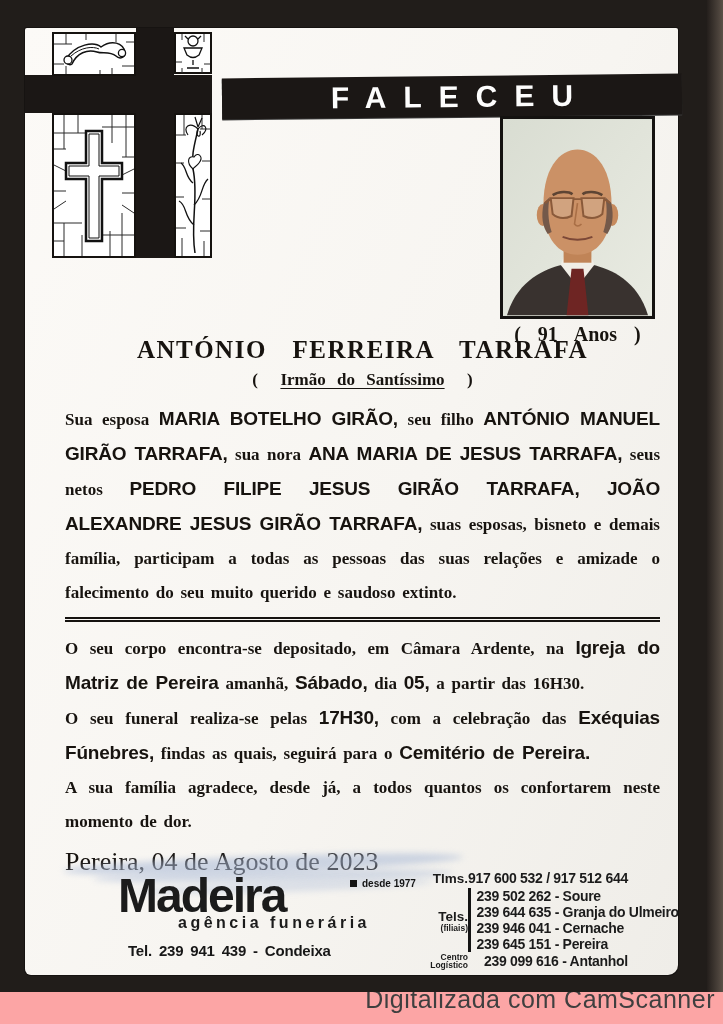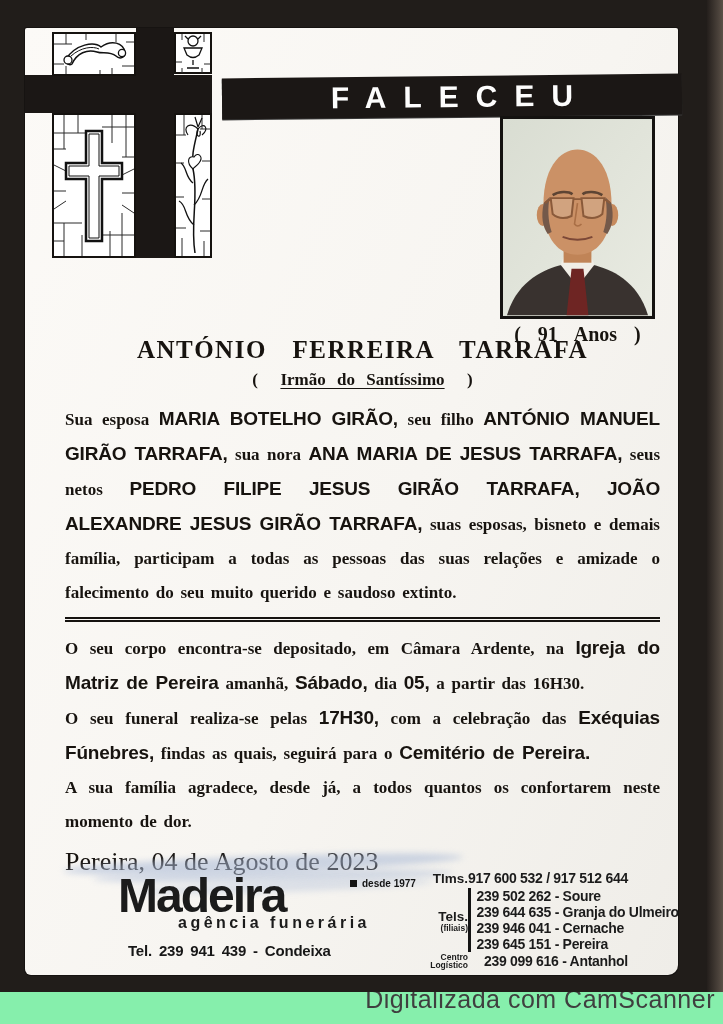--- a/index.html
+++ b/index.html
@@ -79,7 +79,7 @@
   .c-centro .c-label{font-size:8.5px;line-height:8px;}
 
   
-  .cam-strip{position:absolute;left:0;bottom:0;width:723px;height:32px;background:#86efac;
+  .cam-strip{position:absolute;left:0;bottom:0;width:723px;height:32px;background:#fca5a5;
           overflow:hidden;}
   .cam-text{position:absolute;right:8px;top:-7px;font-family:"Liberation Sans",sans-serif;
           font-size:25px;color:#3f3f3f;letter-spacing:0.5px;}

